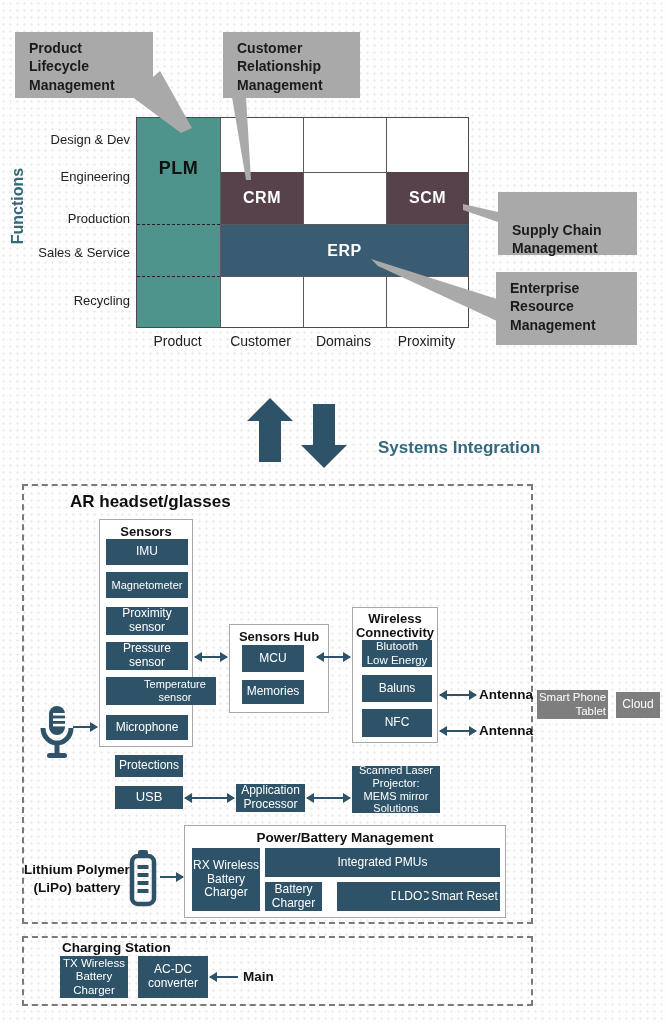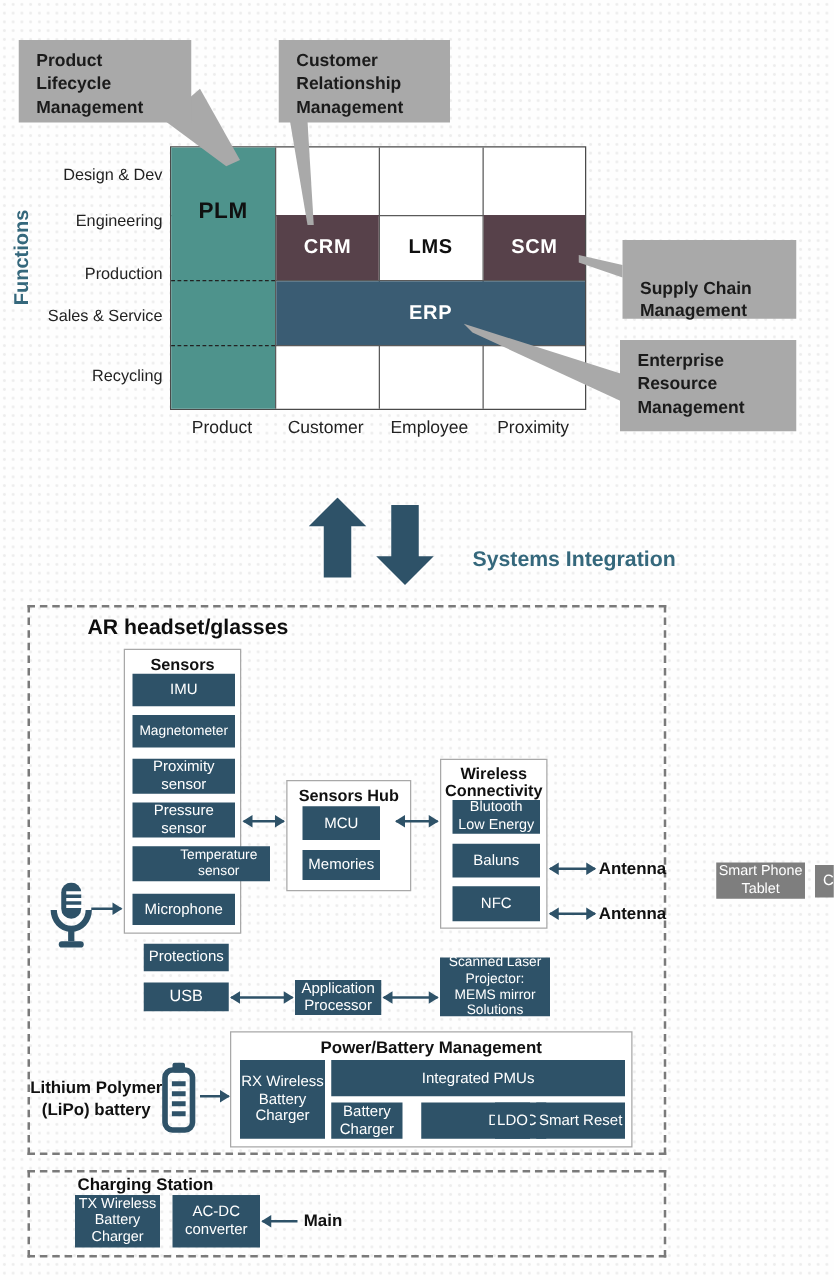--- a/index.html
+++ b/index.html
@@ -84,7 +84,6 @@
     <div style="position:absolute;left:0;top:158px;width:83px;border-top:1px dashed #222;"></div>
 
     <div class="blk" style="left:84px;top:54px;width:82px;height:52px;background:#57414A;color:#fff;">CRM</div>
-    <div class="blk" style="left:166px;top:54px;width:83px;height:52px;color:#101010;">LMS</div>
     <div class="blk" style="left:250px;top:54px;width:81px;height:52px;background:#57414A;color:#fff;">SCM</div>
     <div class="blk" style="left:84px;top:107px;width:247px;height:51px;background:#3A5C73;color:#fff;">ERP</div>
   </div>

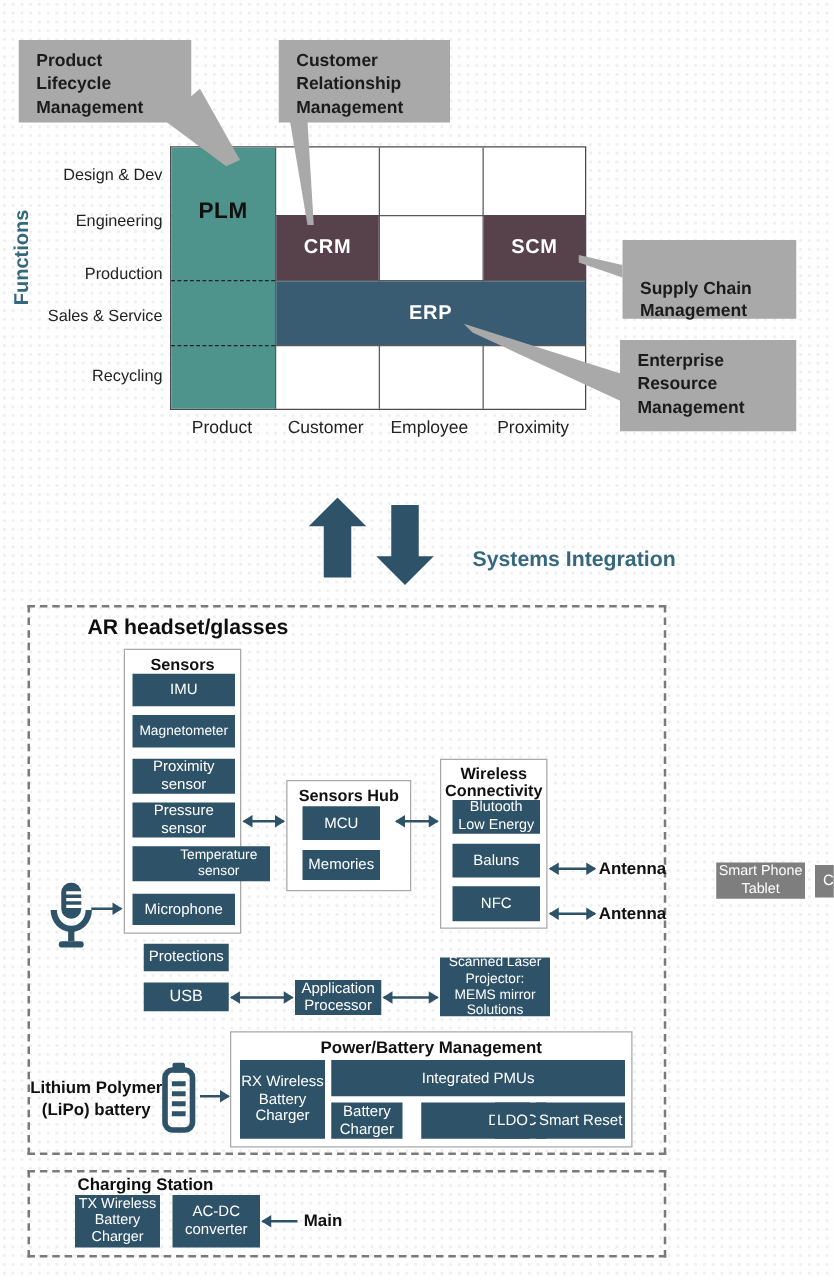--- a/index.html
+++ b/index.html
@@ -96,7 +96,7 @@
 
   <div class="collab" style="left:136px;">Product</div>
   <div class="collab" style="left:219px;">Customer</div>
-  <div class="collab" style="left:302px;">Employee</div>
+  <div class="collab" style="left:302px;">Domains</div>
   <div class="collab" style="left:385px;">Proximity</div>
 
   <div class="abs heading" style="left:-36px;top:196px;width:110px;height:20px;text-align:center;font-size:16px;transform:rotate(-90deg);">Functions</div>

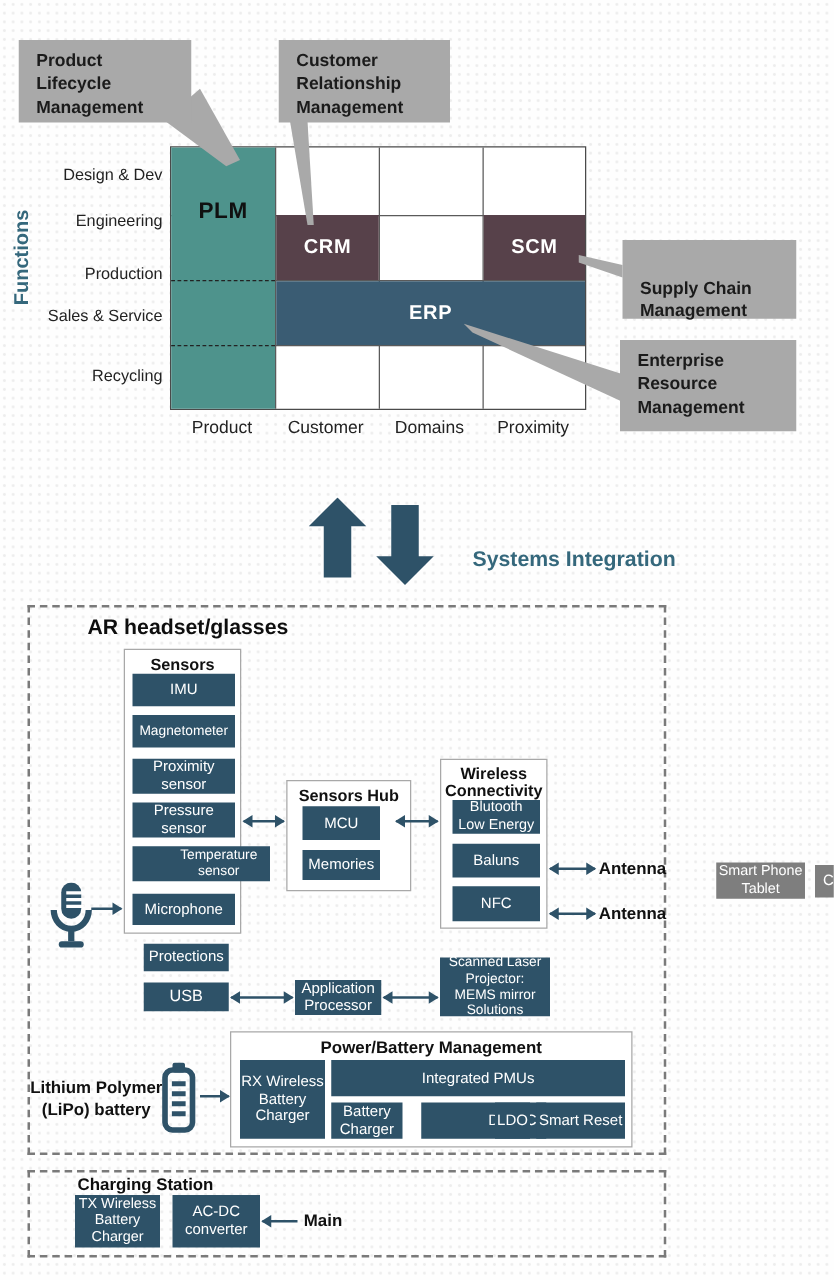--- a/index.html
+++ b/index.html
@@ -34,7 +34,7 @@
   .cbox{position:absolute;background:#2E5268;color:#fff;display:flex;align-items:center;justify-content:center;
         text-align:center;font-size:12px;line-height:1.15;font-weight:500;z-index:2;}
   .graybox{position:absolute;background:#7E7E7E;color:#fff;display:flex;align-items:center;justify-content:center;
-        text-align:center;font-size:11.5px;line-height:1.15;z-index:2;margin-left:36px;}
+        text-align:right;font-size:11.5px;line-height:1.15;z-index:2;}
   .lab{position:absolute;font-size:13.5px;font-weight:700;color:#111;}
   
   .arr{position:absolute;height:2px;background:#2E5268;z-index:3;}

